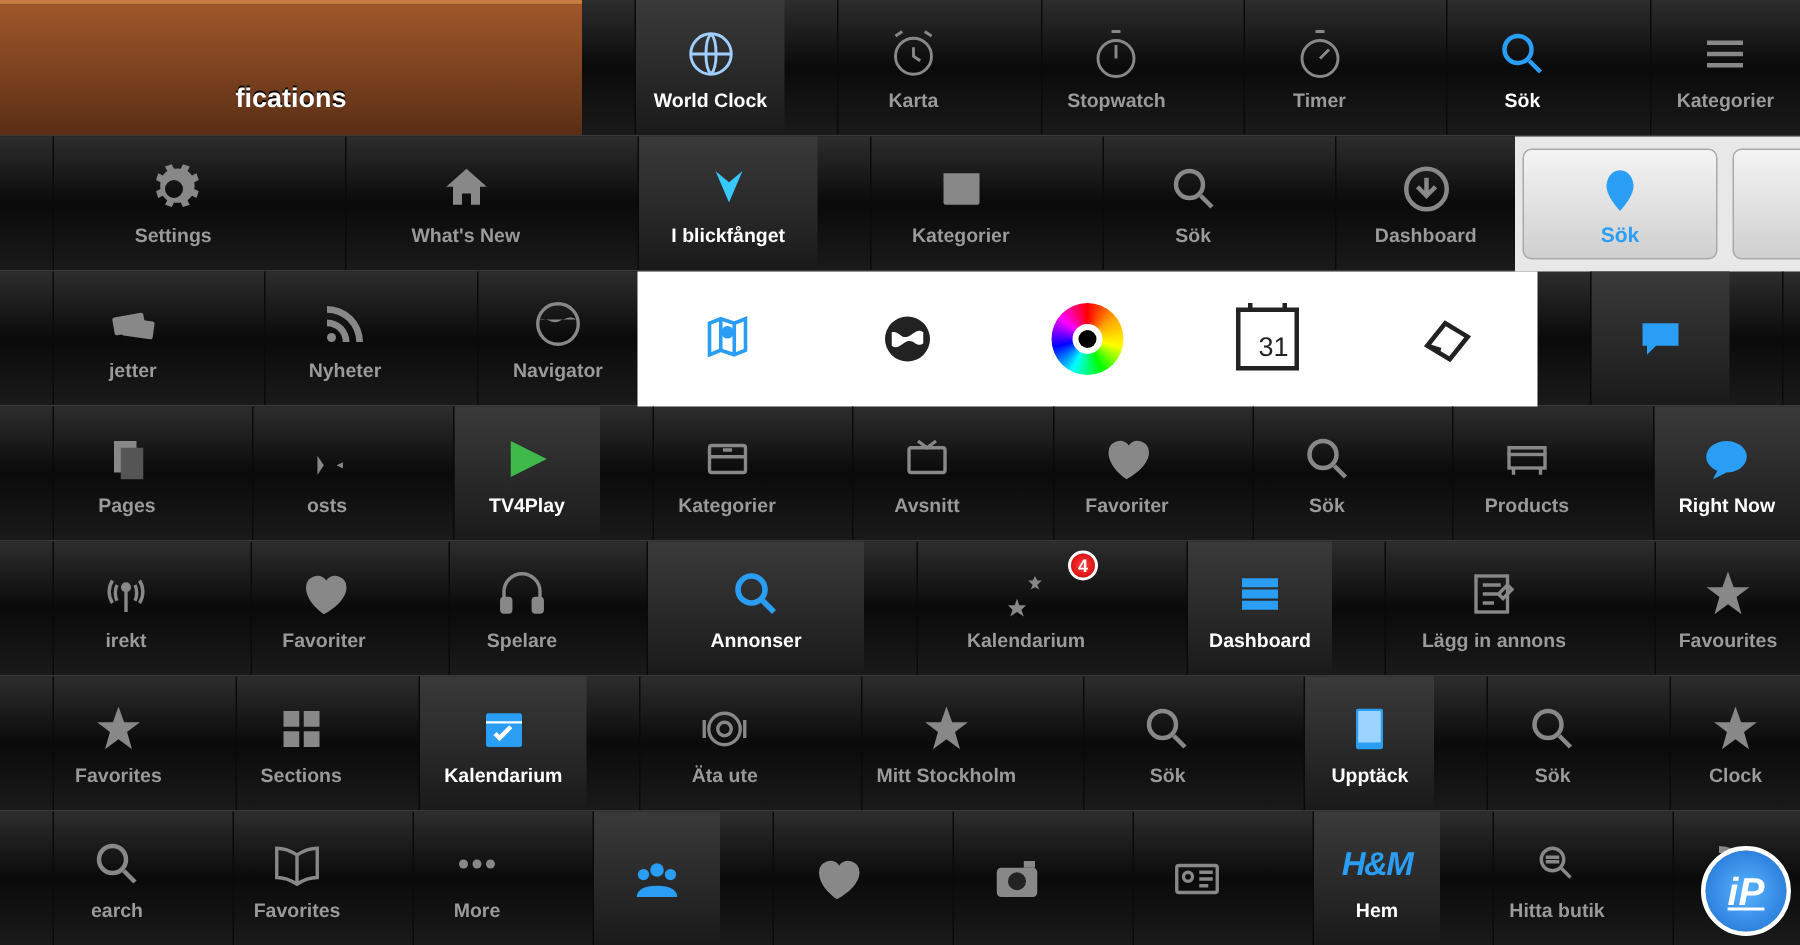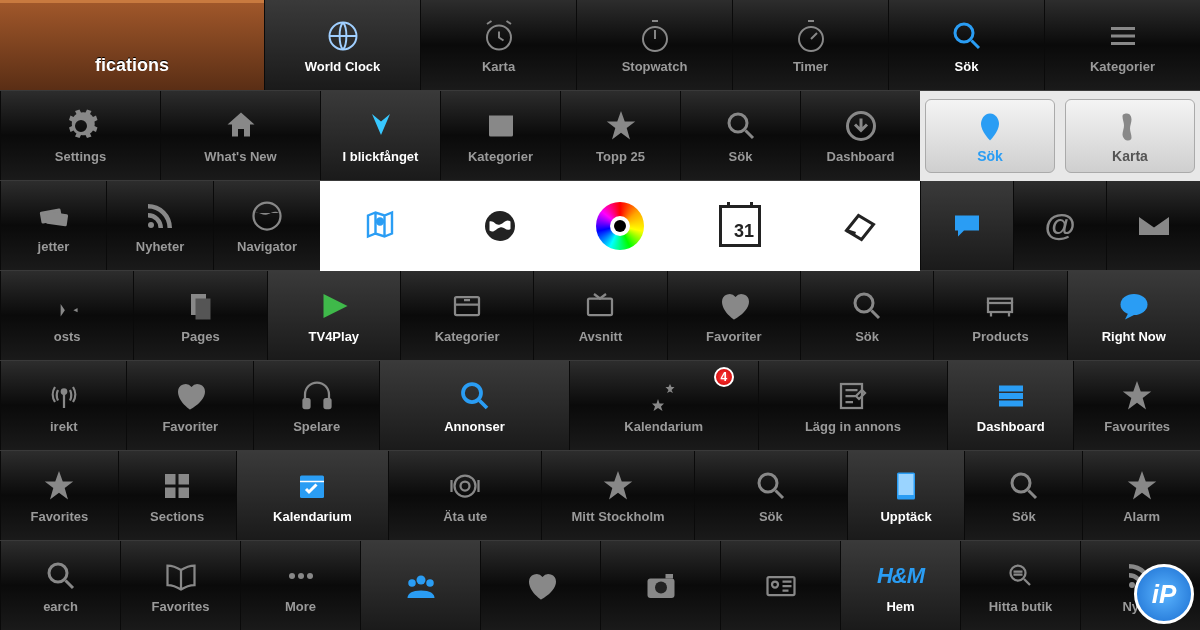--- a/index.html
+++ b/index.html
@@ -47,7 +47,7 @@
     display: flex; width: 100%; height: 90px;
   }
   .toprow .left {
-    width: 264px; height: 90px;
+    width: 388px; height: 90px;
     background: linear-gradient(#a0572a, #5a2e15);
     display: flex;
     border-top: 3px solid #c97a3f;

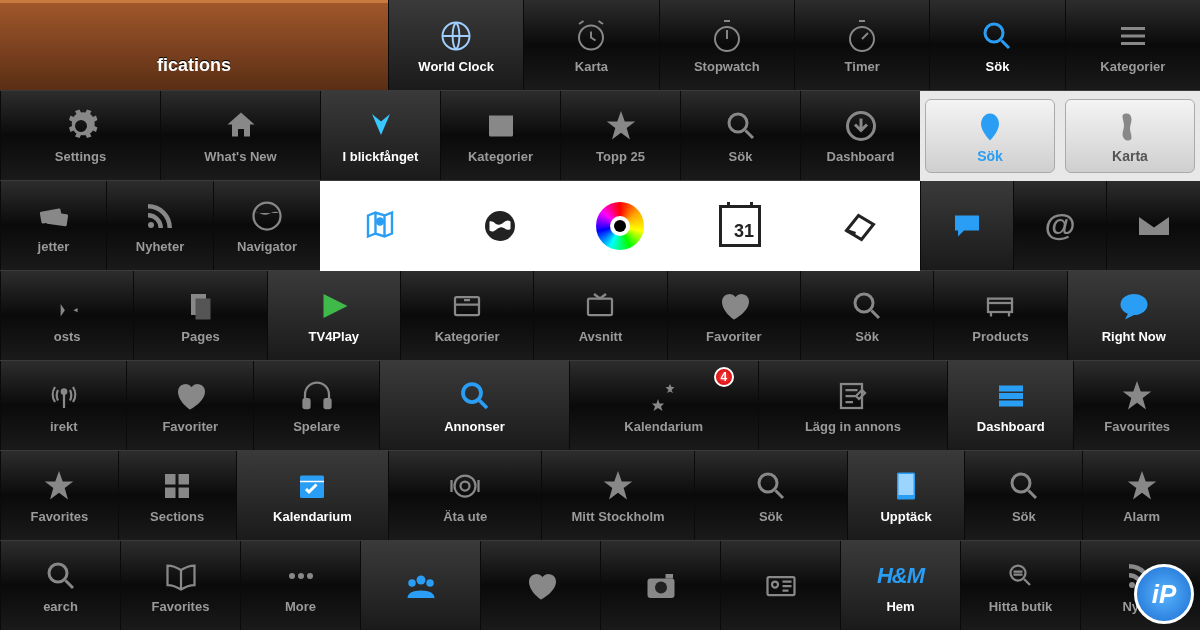--- a/index.html
+++ b/index.html
@@ -31,6 +31,7 @@
     position: relative;
     cursor: pointer;
     border-left: 1px solid #0a0a0a;
+    margin-left: 35px;
   }
   .cell.selected {
     background: linear-gradient(#3a3a3a, #1a1a1a);

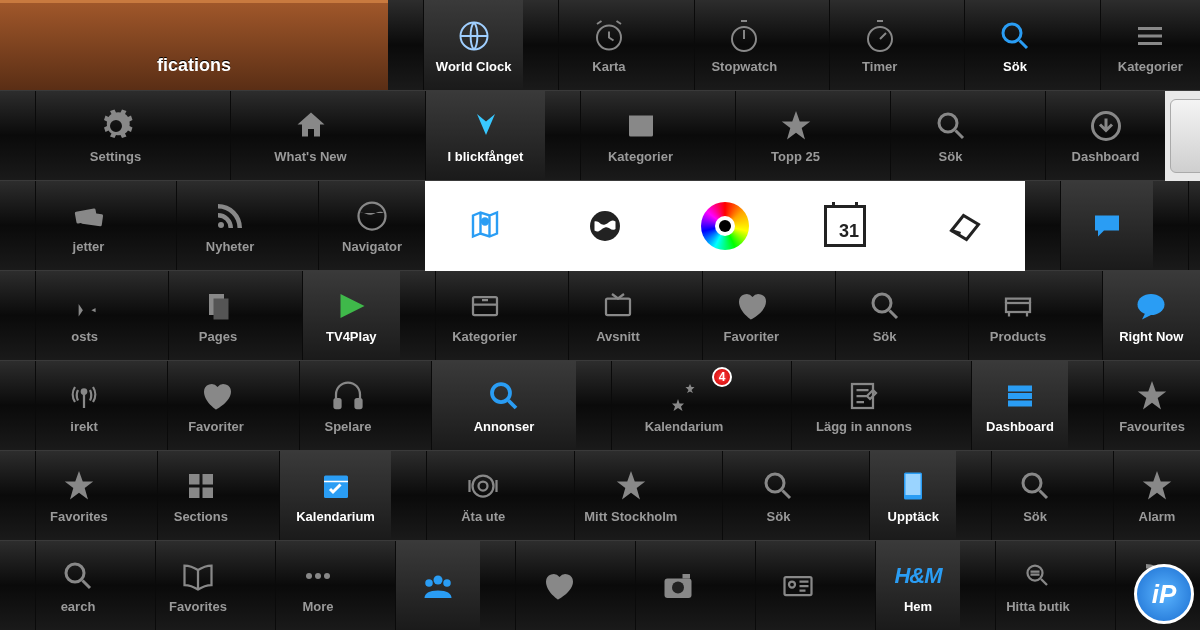--- a/index.html
+++ b/index.html
@@ -233,14 +233,6 @@
   </div>
   <div class="cell" style="flex:0 0 120px">
     <div class="ico">
-        <svg viewBox="0 0 24 24" fill="currentColor">
-          <path d="M12 2l2.5 7h7l-5.7 4.3L18 21l-6-4.5L6 21l2.2-7.7L2.5 9h7z"></path>
-        </svg>
-      </div>
-    <span>Topp 25</span>
-  </div>
-  <div class="cell" style="flex:0 0 120px">
-    <div class="ico">
         <svg viewBox="0 0 24 24" fill="none" stroke="currentColor" stroke-width="2">
           <circle cx="10" cy="10" r="6"></circle>
           <path d="M20 20l-5-5"></path>

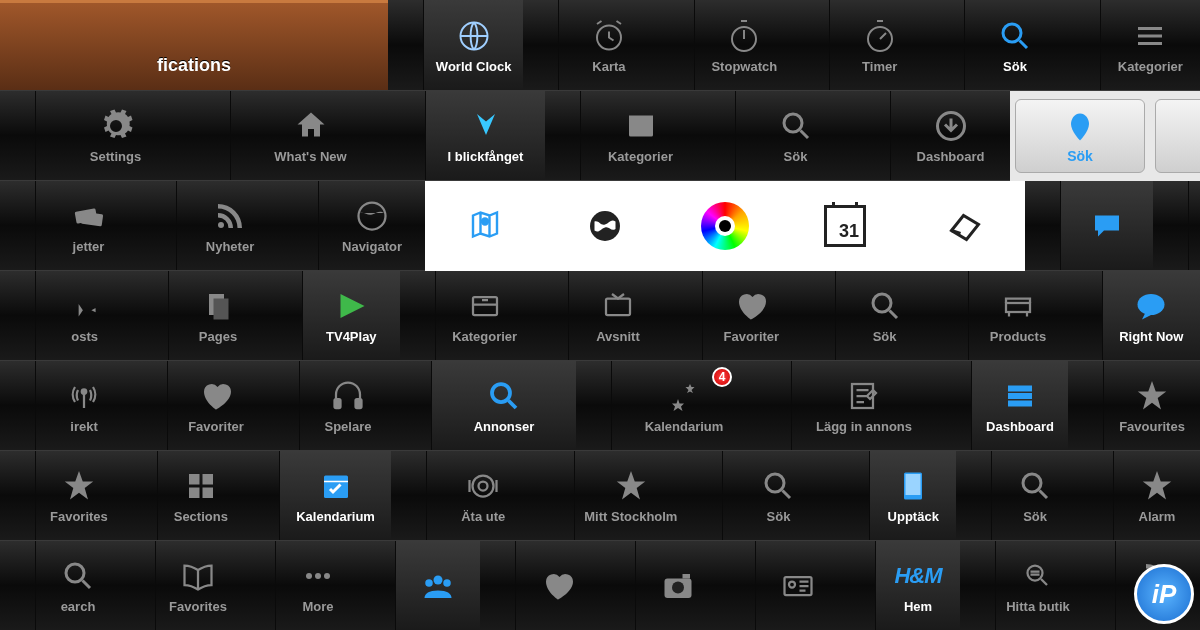--- a/index.html
+++ b/index.html
@@ -123,7 +123,7 @@
   .centercal {
     width: 42px; height: 42px; border: 3px solid #222; background: #fff;
     display: flex; align-items: flex-end; justify-content: flex-end;
-    font-size: 18px; font-weight: 700; color: #222; padding: 2px 4px;
+    font-size: 18px; font-weight: 400; color: #222; padding: 2px 4px;
     position: relative;
   }
   .centercal::before {

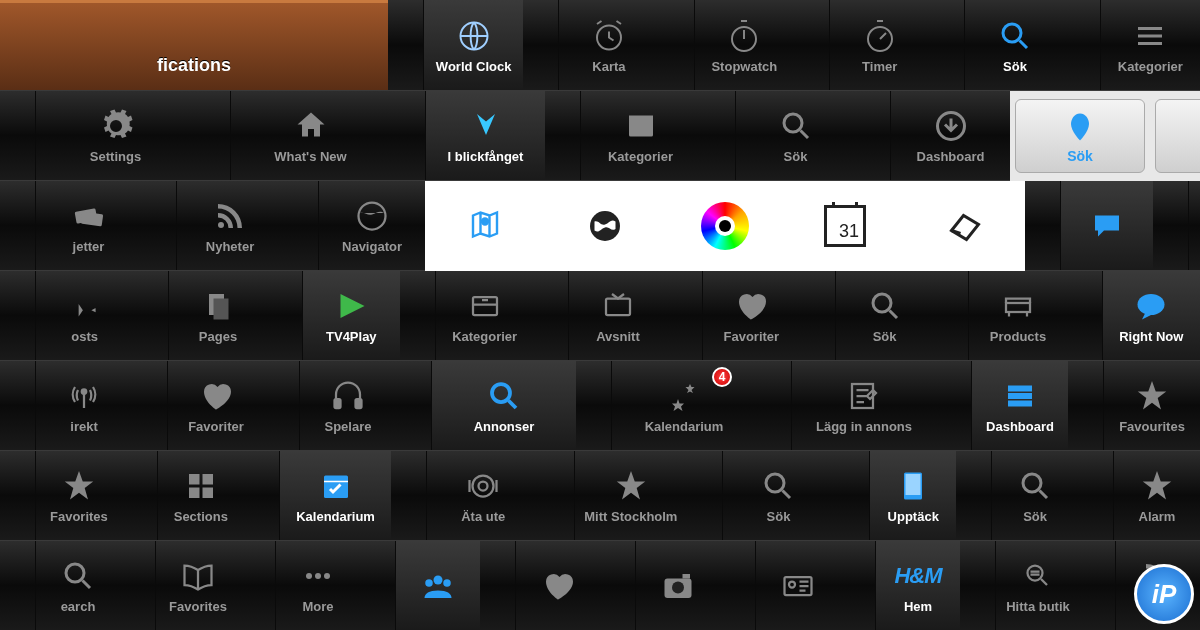--- a/index.html
+++ b/index.html
@@ -342,19 +342,19 @@
   <div class="cell">
       <div class="ico">
         <svg viewBox="0 0 24 24" fill="currentColor">
-          <path d="M14 4l6 6-3 1-4 4 1 5-3-3-6 6 6-6-3-3 5 1 4-4 1-3z" transform="rotate(45 12 12)"></path>
-        </svg>
-      </div>
-      <span>osts</span>
-    </div>
-  <div class="cell">
-      <div class="ico">
-        <svg viewBox="0 0 24 24" fill="currentColor">
           <rect x="6" y="4" width="10" height="14"></rect>
           <rect x="9" y="7" width="10" height="14" fill="#555"></rect>
         </svg>
       </div>
       <span>Pages</span>
+    </div>
+  <div class="cell">
+      <div class="ico">
+        <svg viewBox="0 0 24 24" fill="currentColor">
+          <path d="M14 4l6 6-3 1-4 4 1 5-3-3-6 6 6-6-3-3 5 1 4-4 1-3z" transform="rotate(45 12 12)"></path>
+        </svg>
+      </div>
+      <span>osts</span>
     </div>
   <div class="cell selected blue">
       <div class="ico">

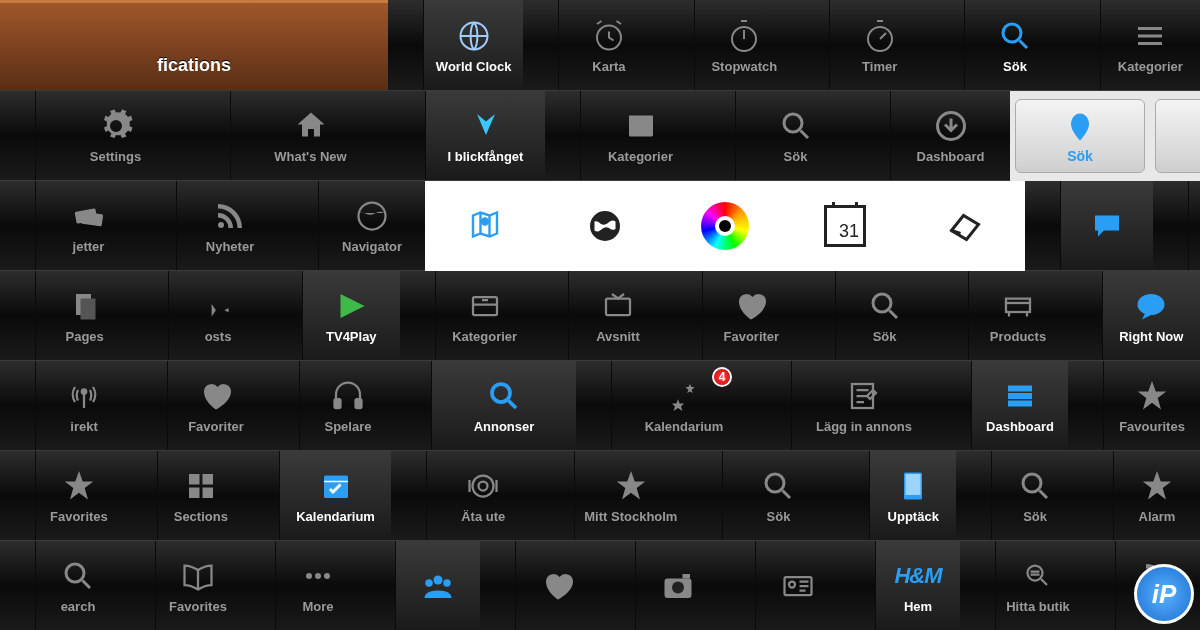--- a/index.html
+++ b/index.html
@@ -465,15 +465,6 @@
     <div class="badge">4</div>
     <span>Kalendarium</span>
   </div>
-  <div class="cell" style="flex:1.5">
-      <div class="ico">
-        <svg viewBox="0 0 24 24" fill="none" stroke="currentColor" stroke-width="1.5">
-          <rect x="4" y="4" width="14" height="16"></rect>
-          <path d="M7 8h8M7 12h8M7 16h5M16 14l4-4-2-2-4 4z"></path>
-        </svg>
-      </div>
-      <span>Lägg in annons</span>
-    </div>
   <div class="cell selected blue">
       <div class="ico">
         <svg viewBox="0 0 24 24" fill="#2a9df4">
@@ -483,6 +474,15 @@
         </svg>
       </div>
       <span>Dashboard</span>
+    </div>
+  <div class="cell" style="flex:1.5">
+      <div class="ico">
+        <svg viewBox="0 0 24 24" fill="none" stroke="currentColor" stroke-width="1.5">
+          <rect x="4" y="4" width="14" height="16"></rect>
+          <path d="M7 8h8M7 12h8M7 16h5M16 14l4-4-2-2-4 4z"></path>
+        </svg>
+      </div>
+      <span>Lägg in annons</span>
     </div>
   <div class="cell">
       <div class="ico">

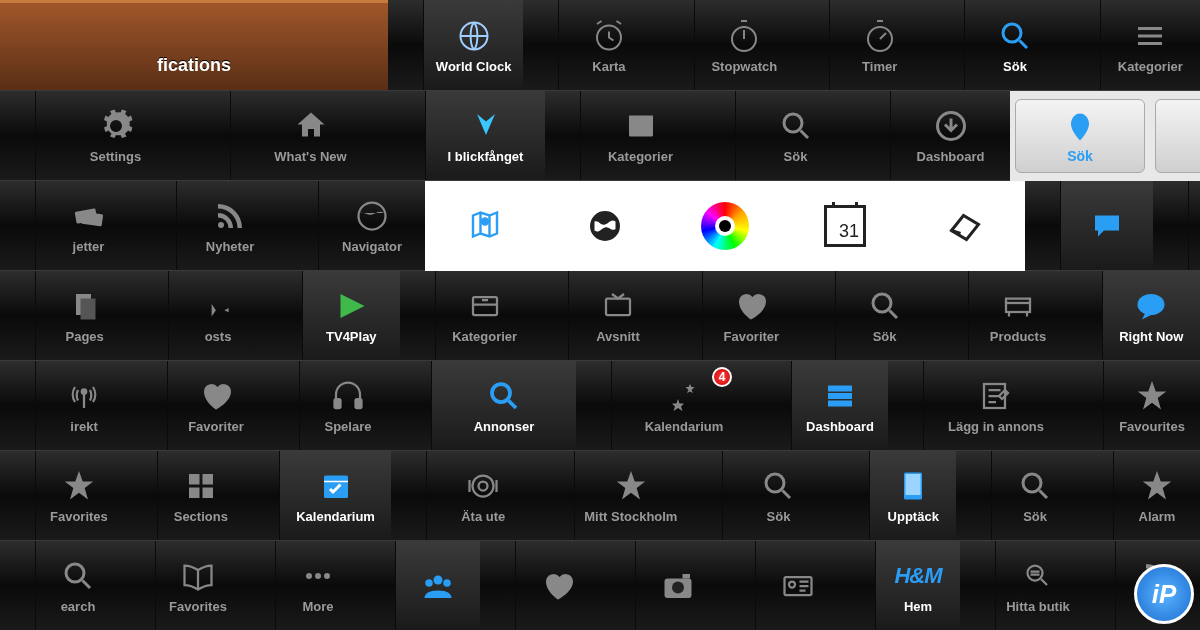--- a/index.html
+++ b/index.html
@@ -575,7 +575,7 @@
           <path d="M12 2l2.5 7h7l-5.7 4.3L18 21l-6-4.5L6 21l2.2-7.7L2.5 9h7z"></path>
         </svg>
       </div>
-      <span>Alarm</span>
+      <span>Clock</span>
     </div>
 </div>
 

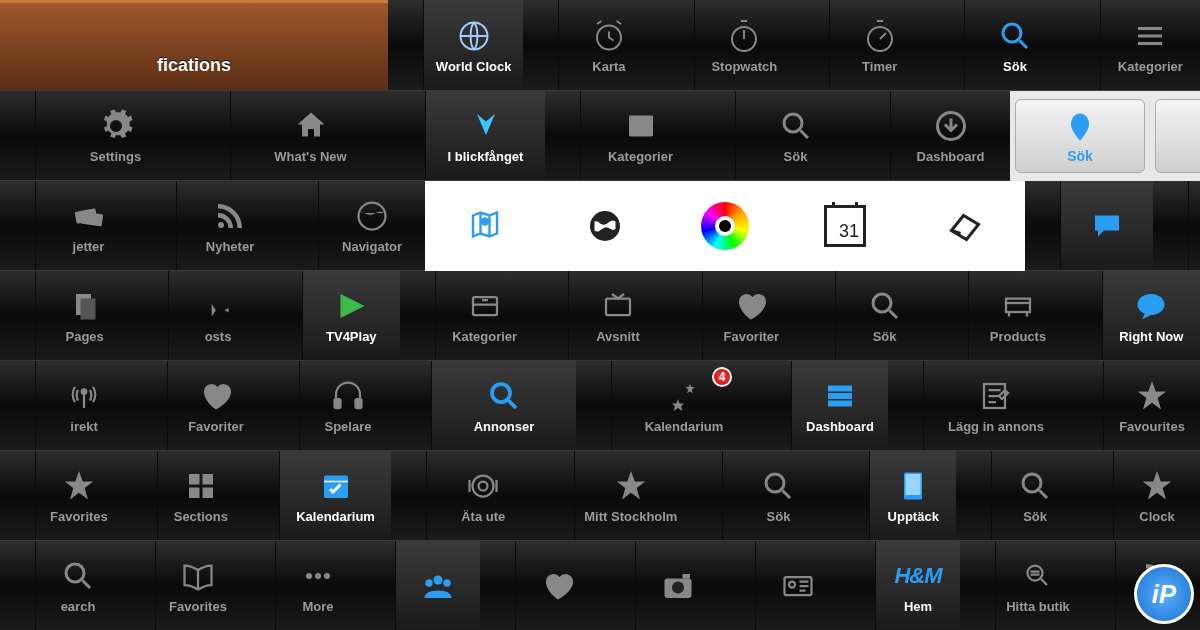--- a/index.html
+++ b/index.html
@@ -106,6 +106,7 @@
     display: flex; align-items: center; justify-content: center;
     color: #fff; font-weight: 700; font-style: italic; font-size: 26px;
     border: 3px solid #fff;
+    text-decoration: underline;
   }
   .colorwheel {
     width: 48px; height: 48px; border-radius: 50%;

